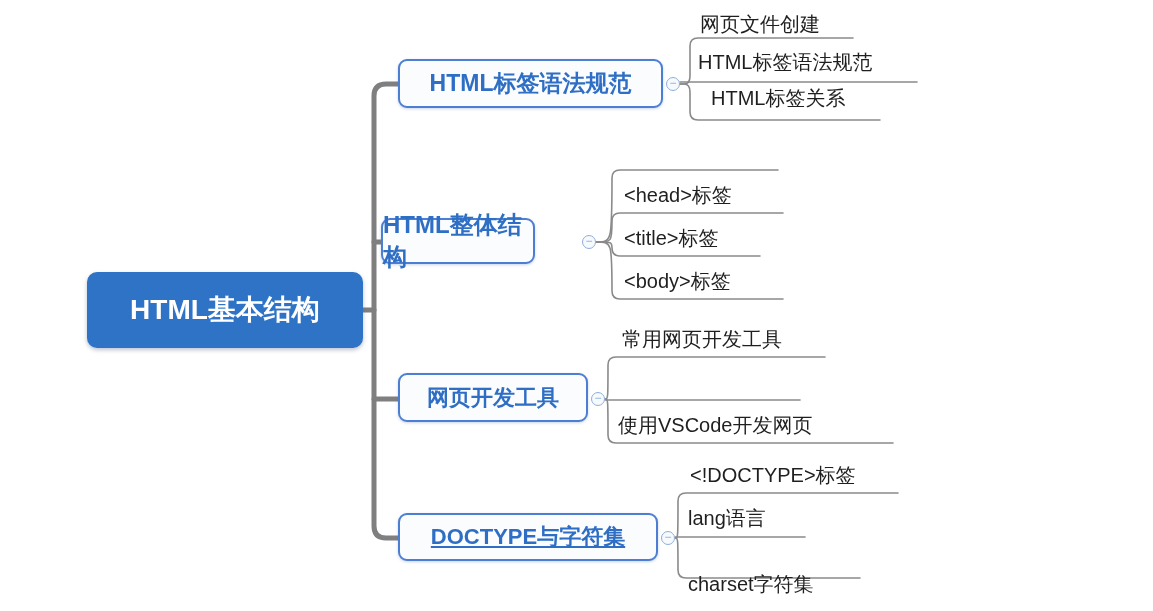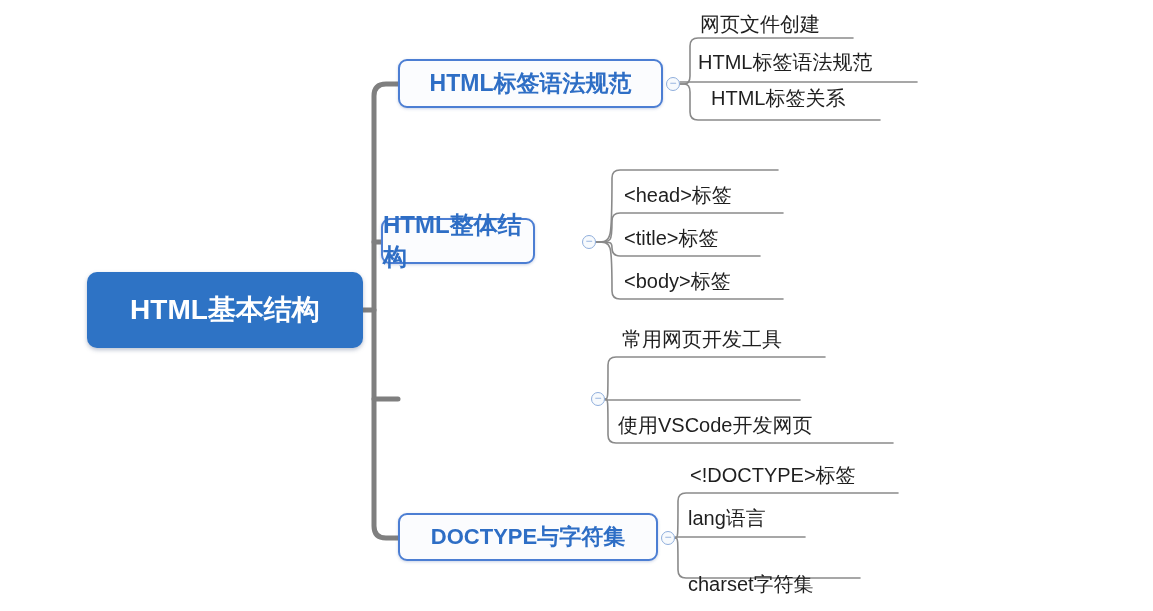--- a/index.html
+++ b/index.html
@@ -80,6 +80,7 @@
 
   <div class="branch-node branch-1">HTML标签语法规范</div>
   <div class="branch-node branch-2">HTML整体结构</div>
+  <div class="branch-node branch-3">网页开发工具</div>
   <div class="branch-node branch-4">DOCTYPE与字符集</div>
 
   <div class="collapse" style="left:666px;top:77px;">−</div>

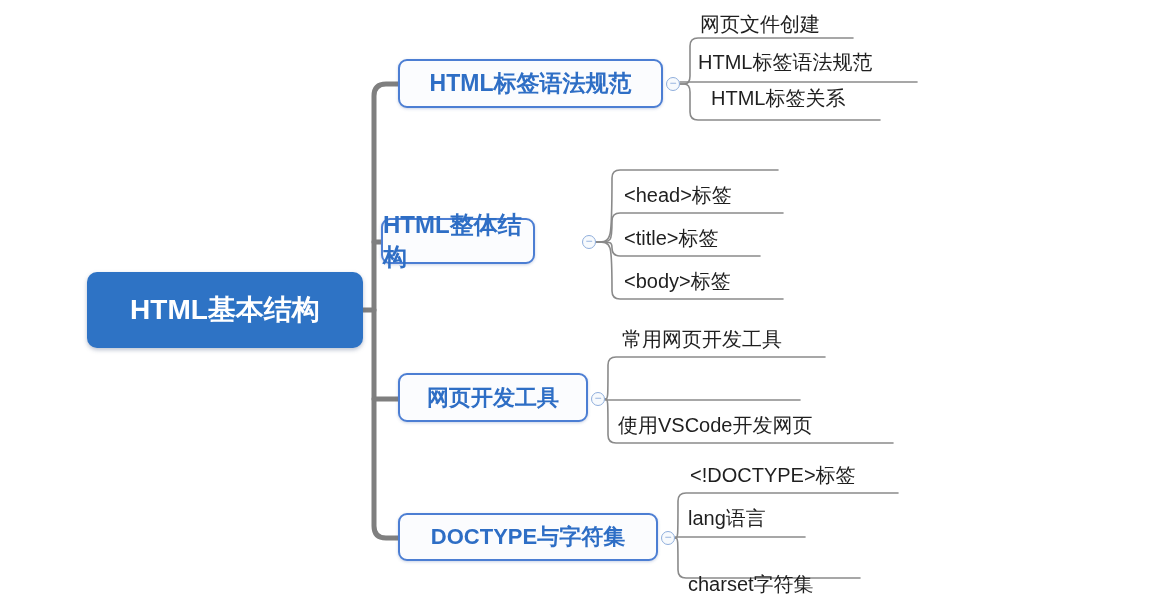--- a/index.html
+++ b/index.html
@@ -28,7 +28,7 @@
   .branch-1{left:398px;top:59px;width:265px;height:49px;font-size:23px;}
   .branch-2{left:381px;top:218px;width:154px;height:46px;font-size:24px;}
   .branch-3{left:398px;top:373px;width:190px;height:49px;font-size:22px;}
-  .branch-4{left:398px;top:513px;width:260px;height:48px;font-size:22px;}
+  .branch-4{left:398px;top:513px;width:260px;height:48px;font-size:22px;text-decoration:underline;}
 
   .collapse{
     position:absolute;width:14px;height:14px;border-radius:50%;

